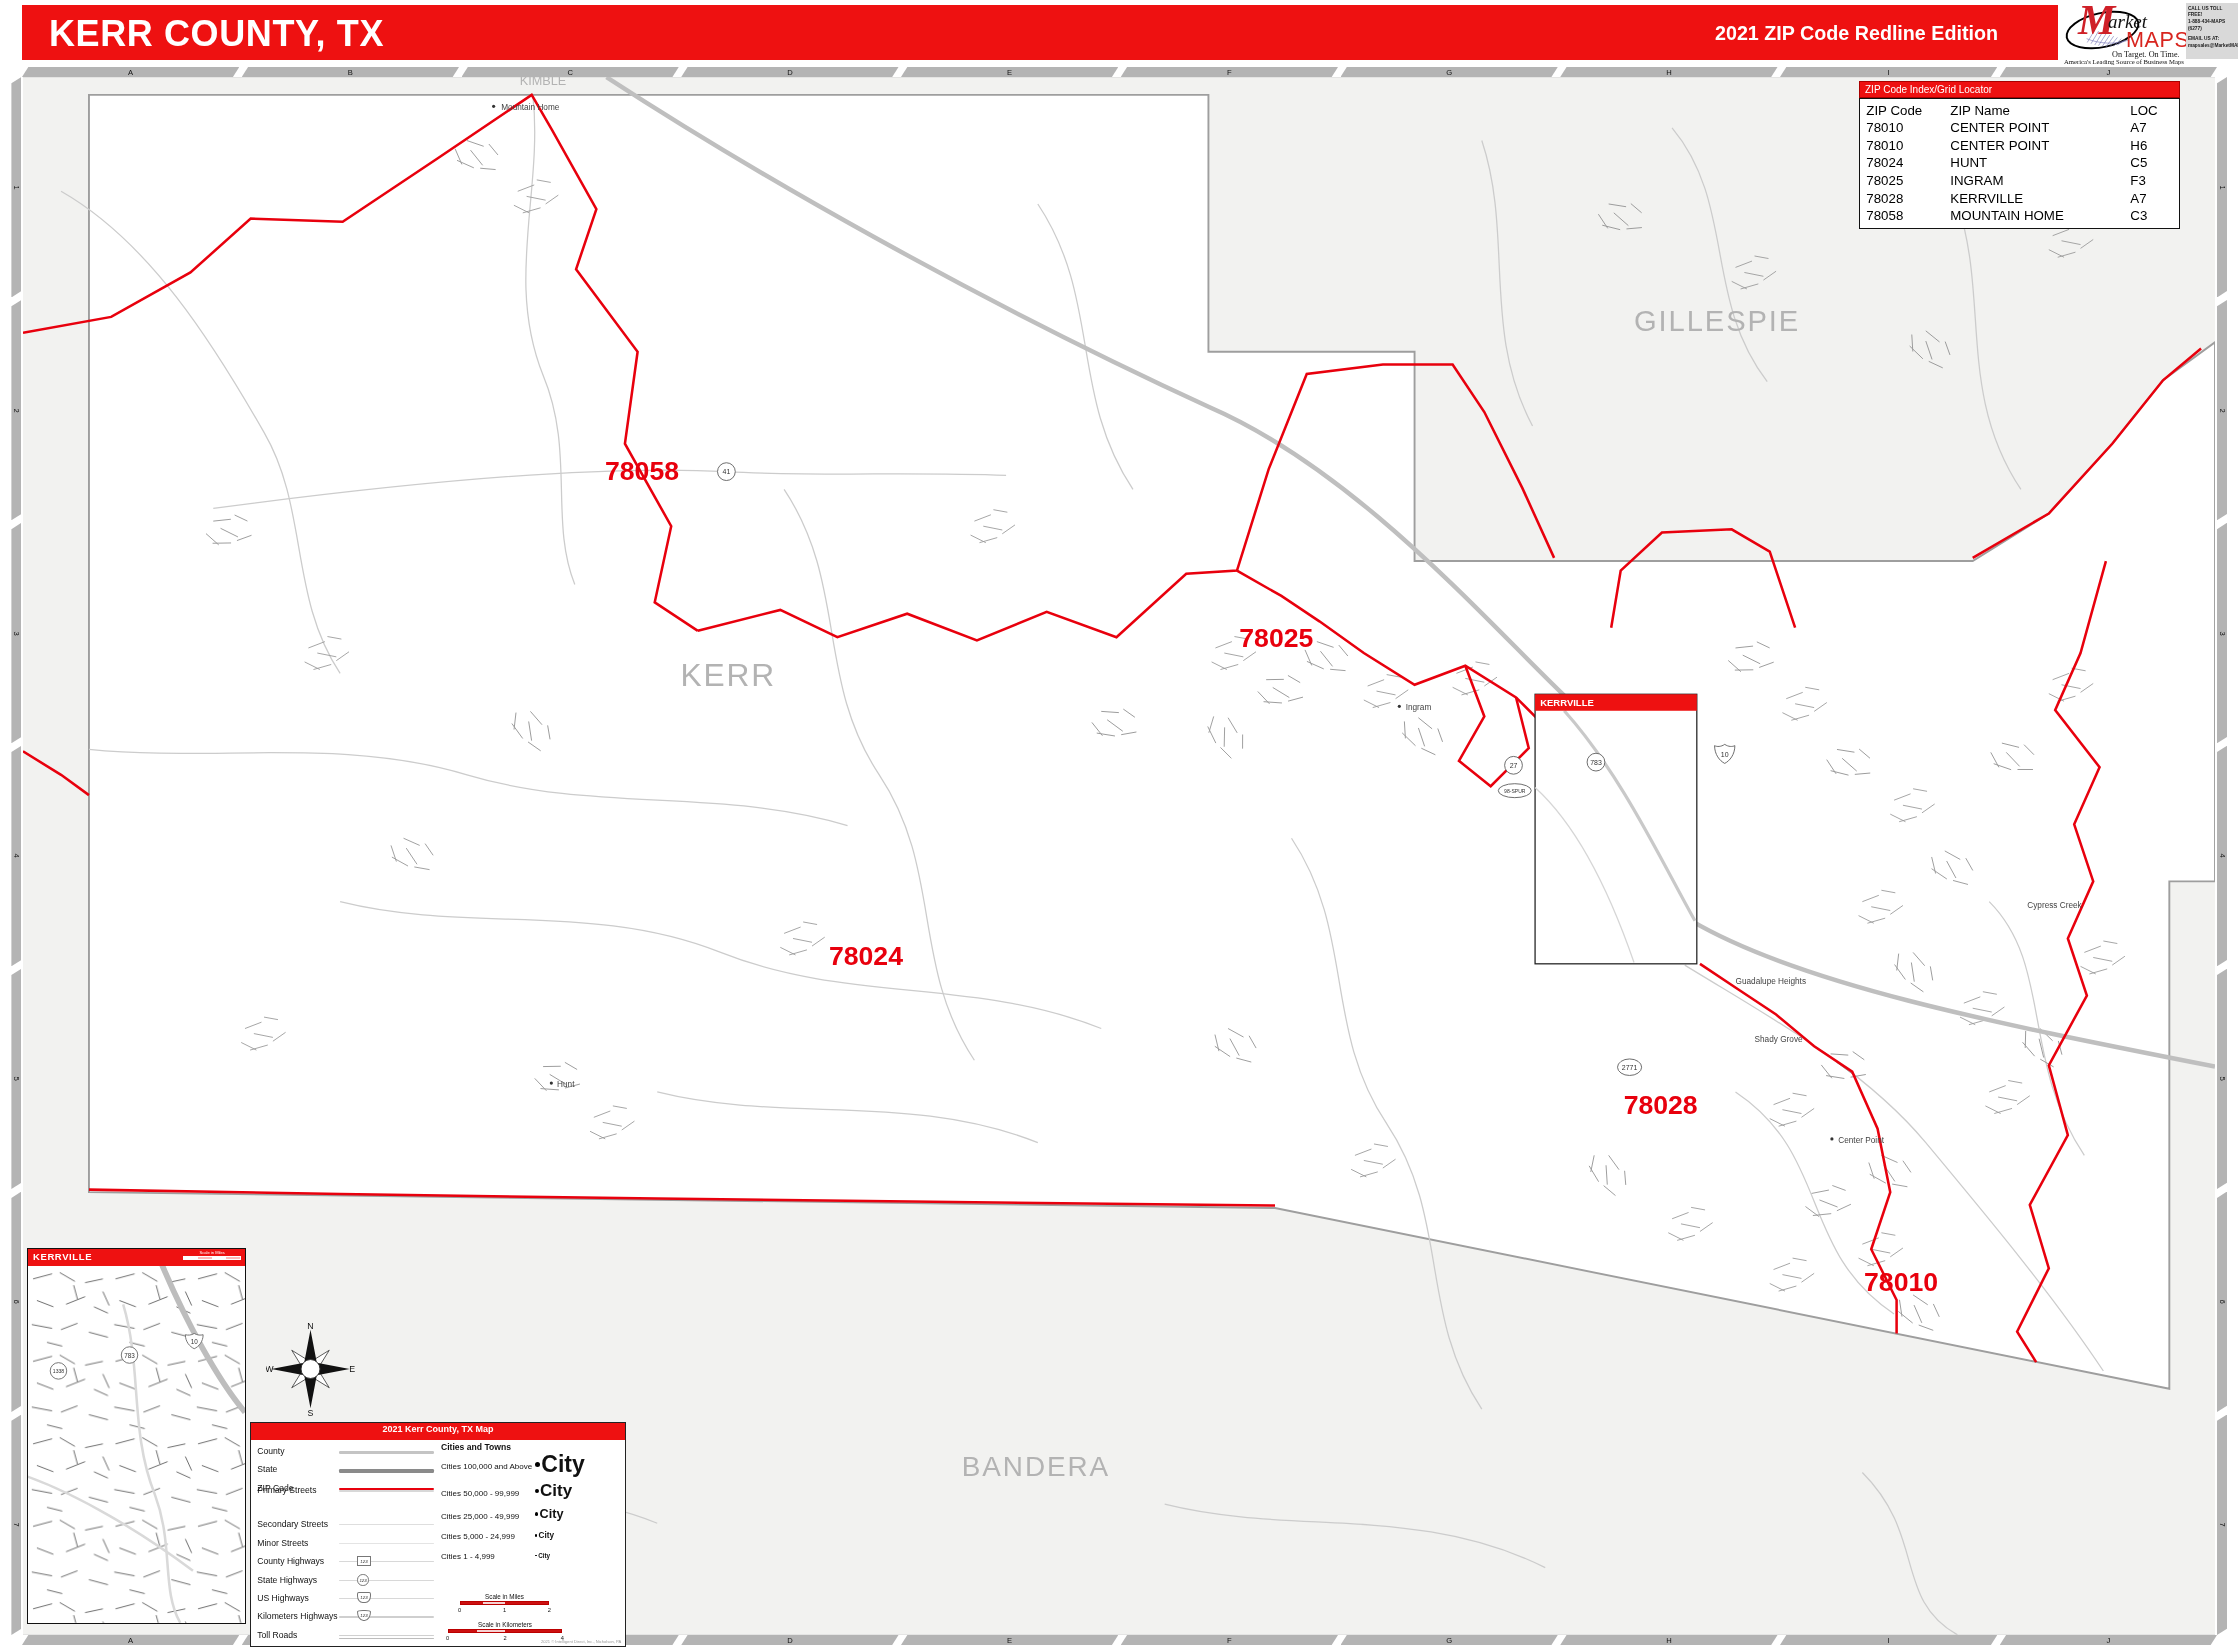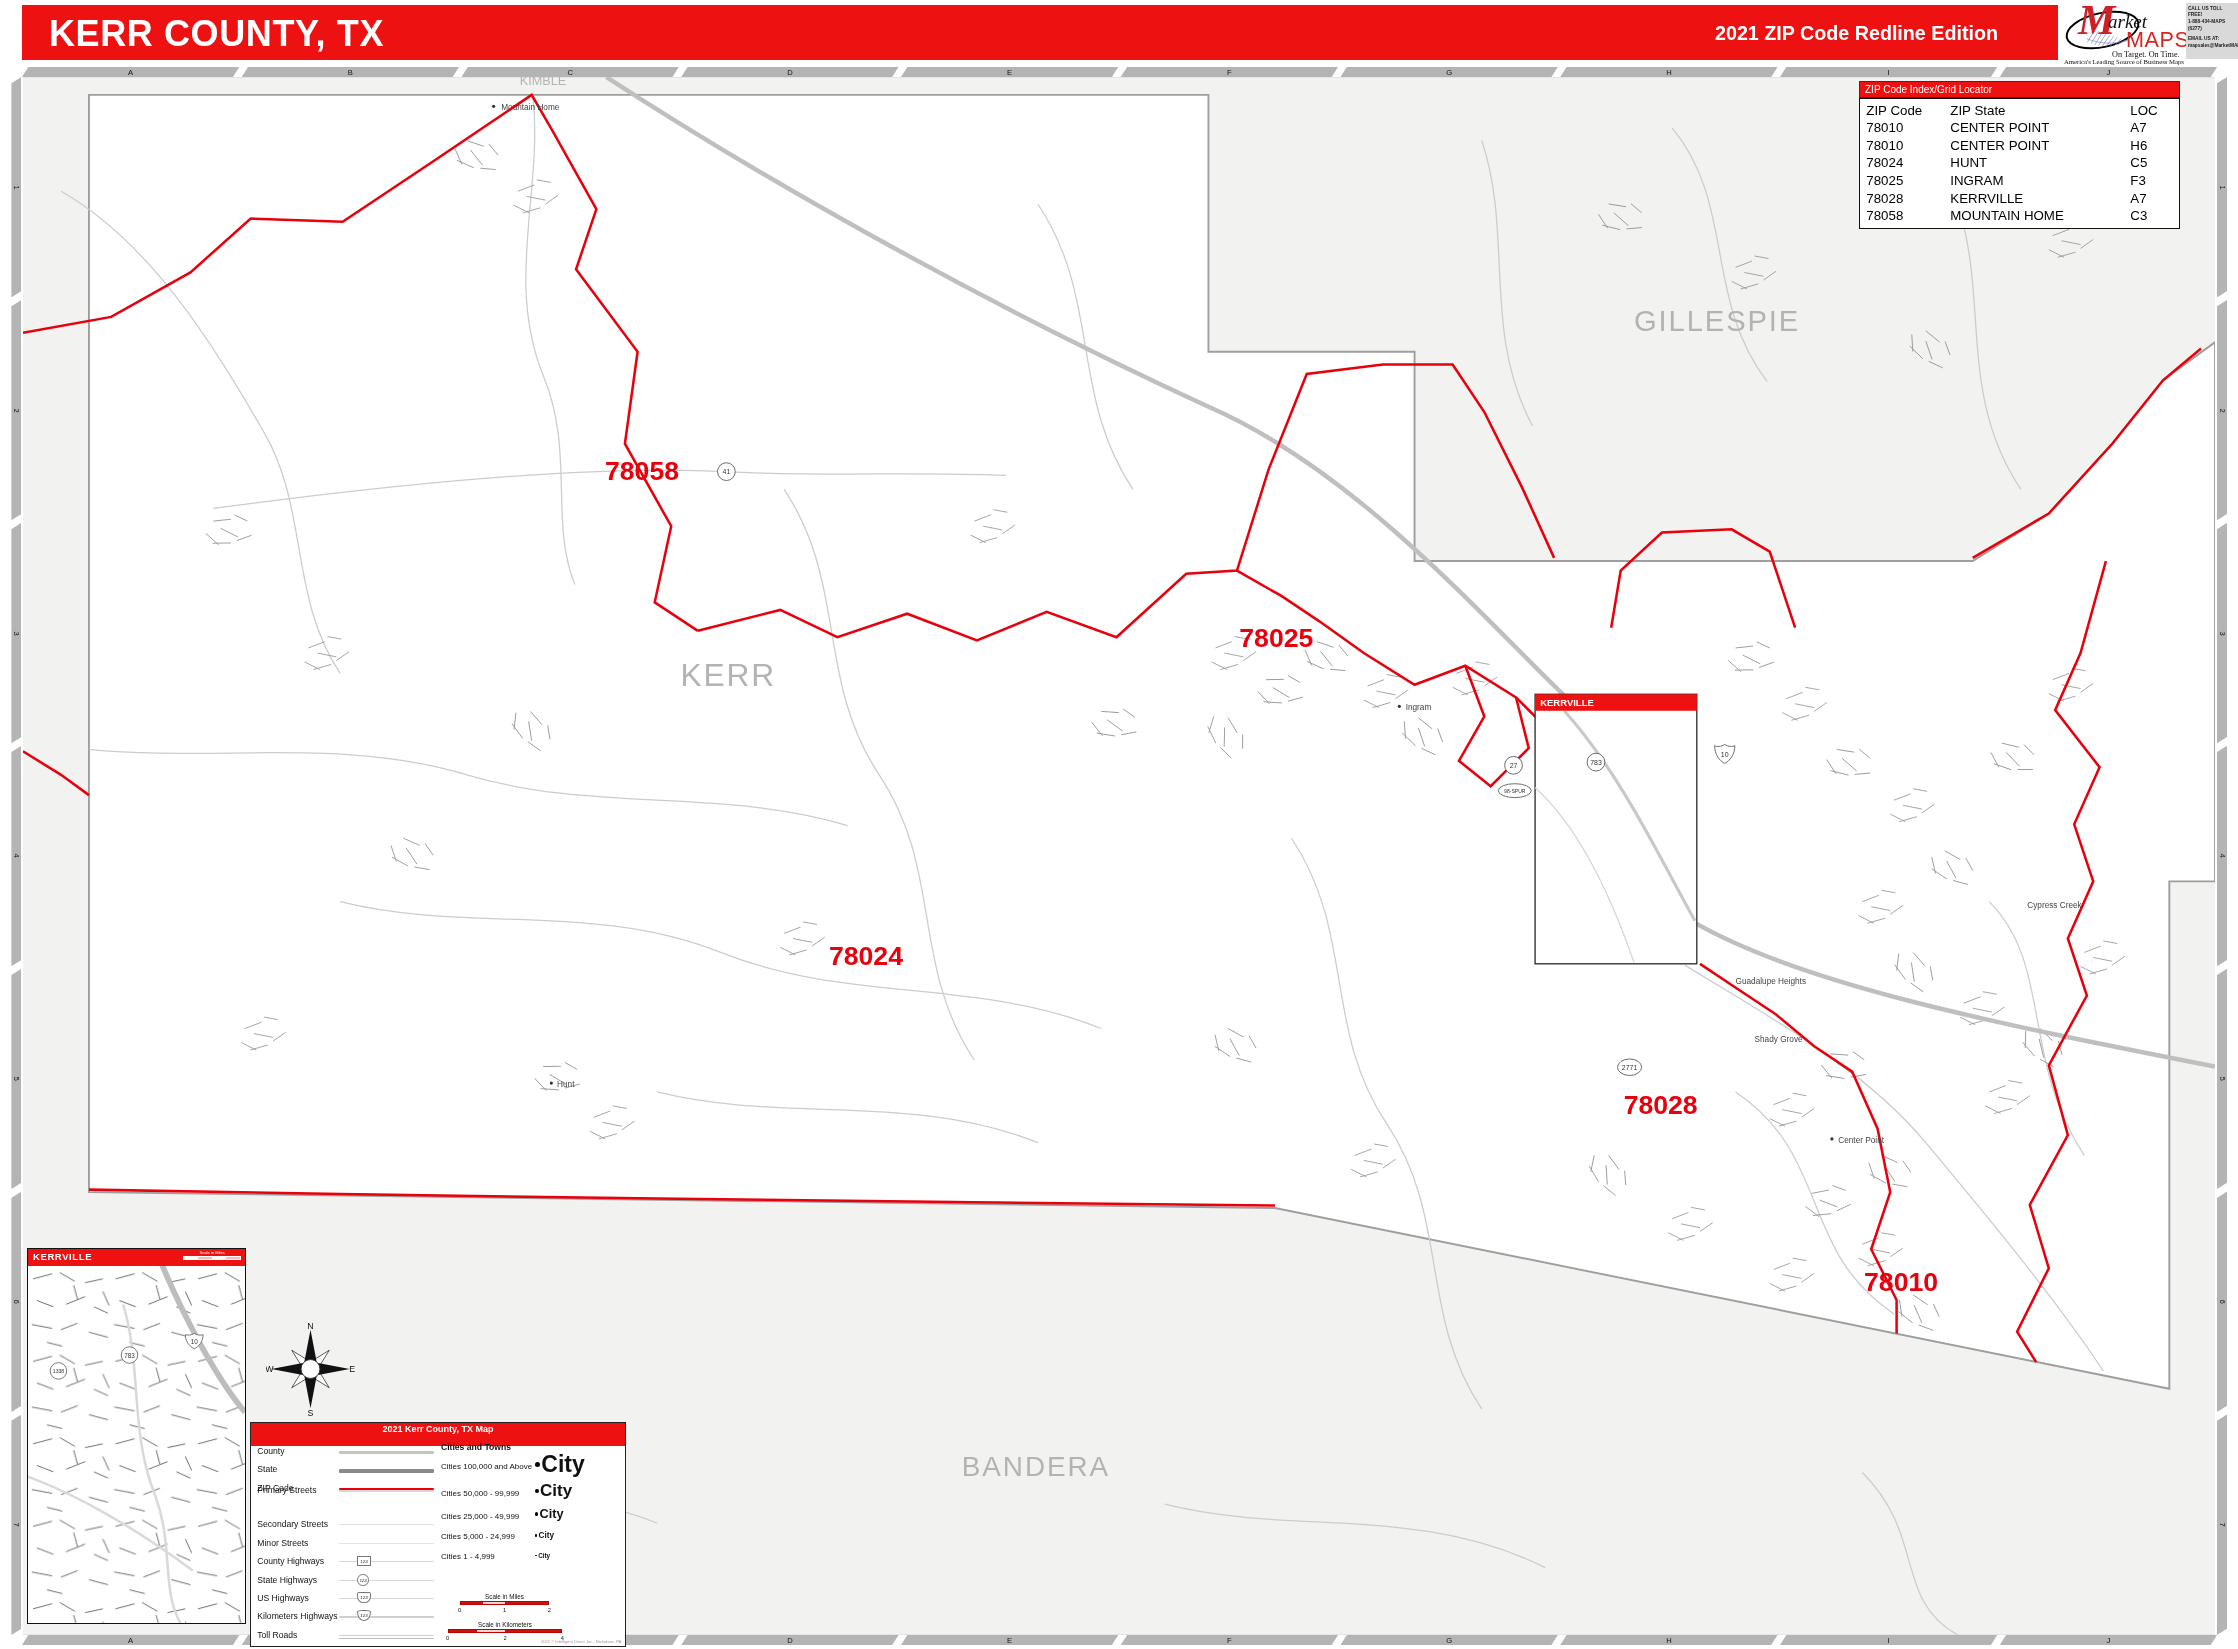--- a/index.html
+++ b/index.html
@@ -370,7 +370,7 @@
     <div class="ztab-body">
       <div class="zrow zhead">
         <span>ZIP Code</span>
-        <span>ZIP State</span>
+        <span>ZIP Name</span>
         <span>LOC</span>
       </div>
       <div class="zrow">

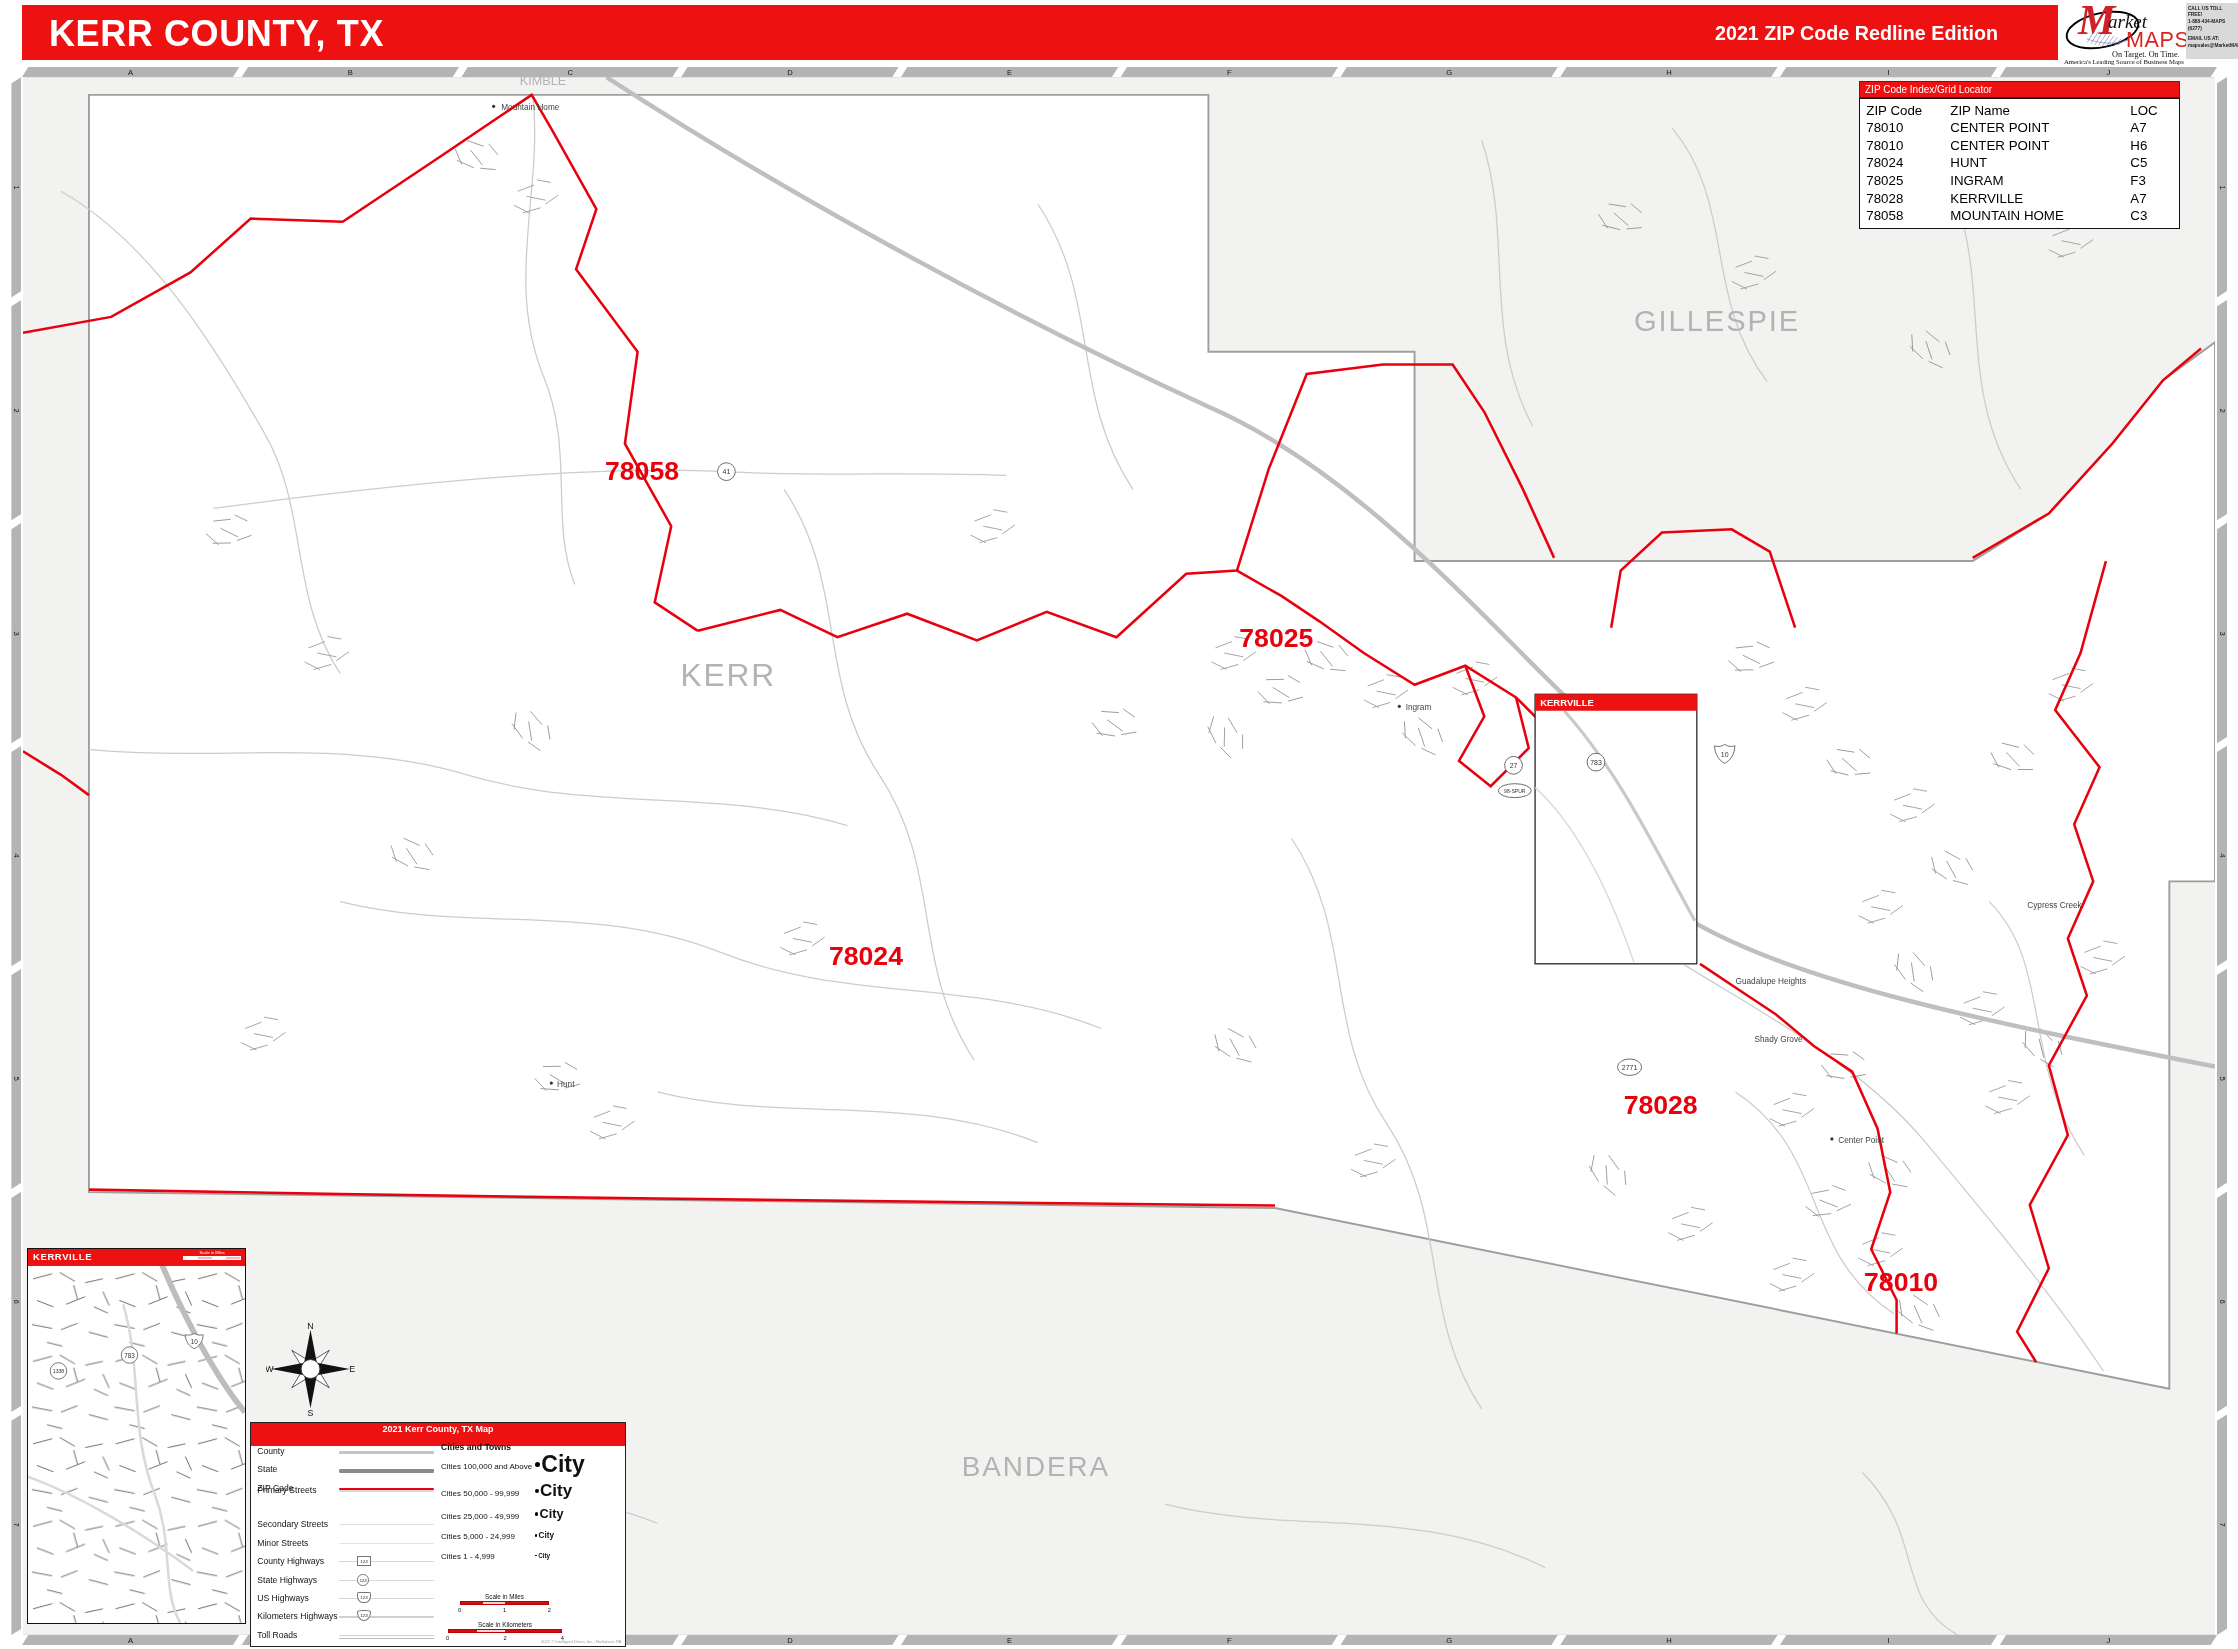--- a/index.html
+++ b/index.html
@@ -36,7 +36,7 @@
   .zrow.zhead{font-size:13.3px;}
   
   .legend{position:absolute;left:250px;top:1422px;width:376px;height:225px;border:1.3px solid #222;background:#fff;box-sizing:border-box;}
-  .leg-title{height:23px;background:#ee1111;color:#fff;font-size:9px;font-weight:bold;text-align:center;line-height:12.7px;}
+  .leg-title{height:17px;background:#ee1111;color:#fff;font-size:9px;font-weight:bold;text-align:center;line-height:12.7px;}
   .lrow{position:absolute;left:6.3px;width:178px;height:12.7px;}
   .llabel{position:absolute;left:0;top:0;font-size:8.6px;color:#111;}
   .lsample{position:absolute;left:82px;top:5px;width:95px;}

